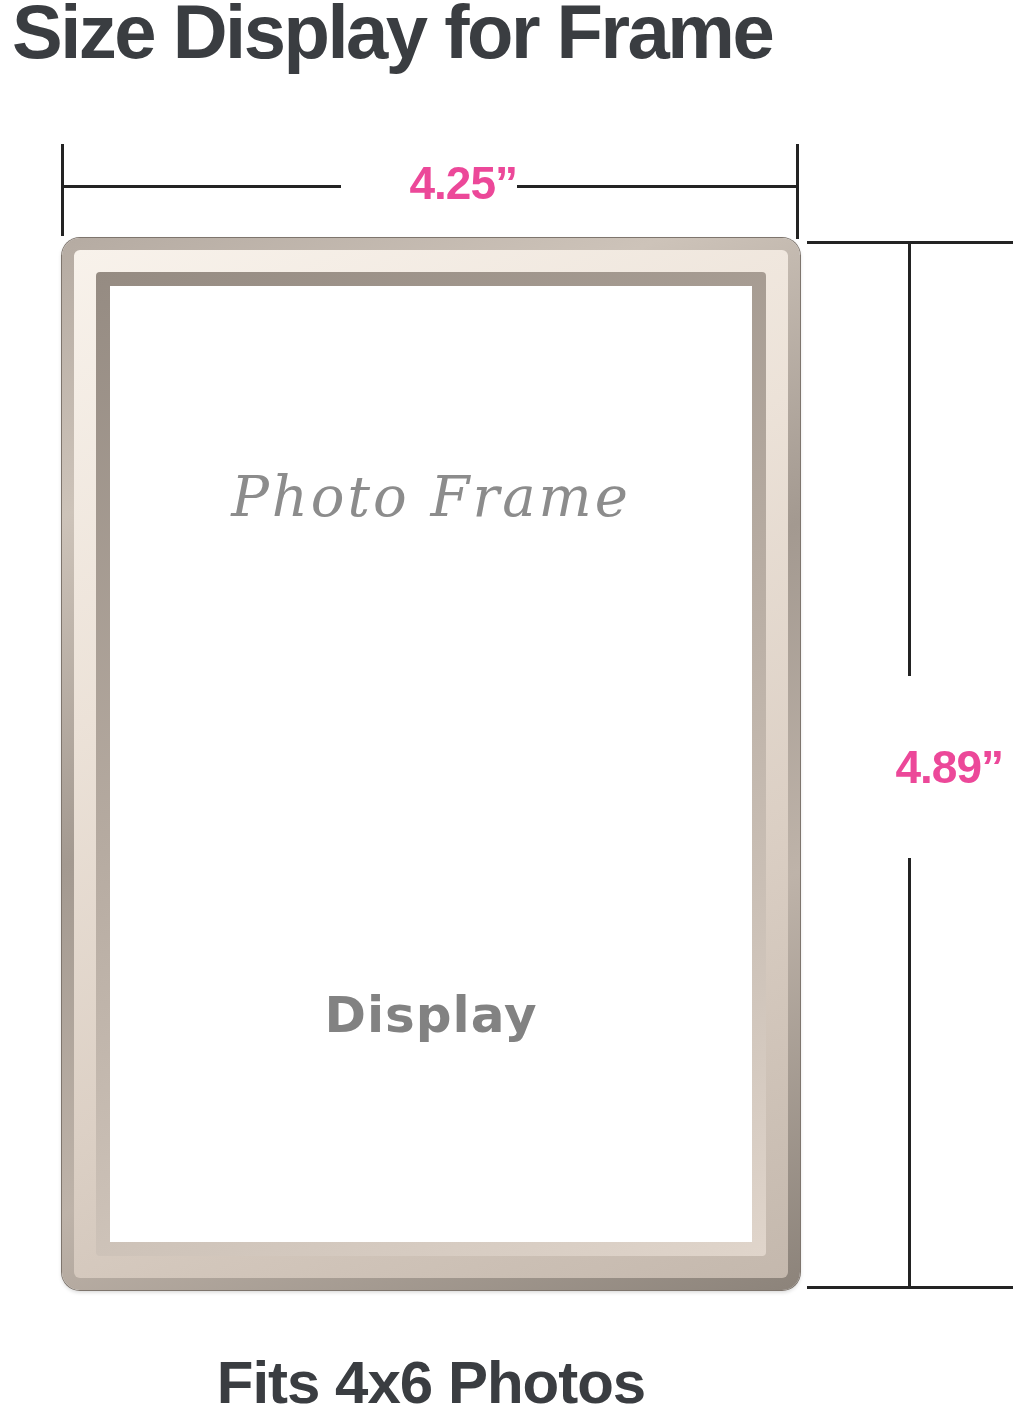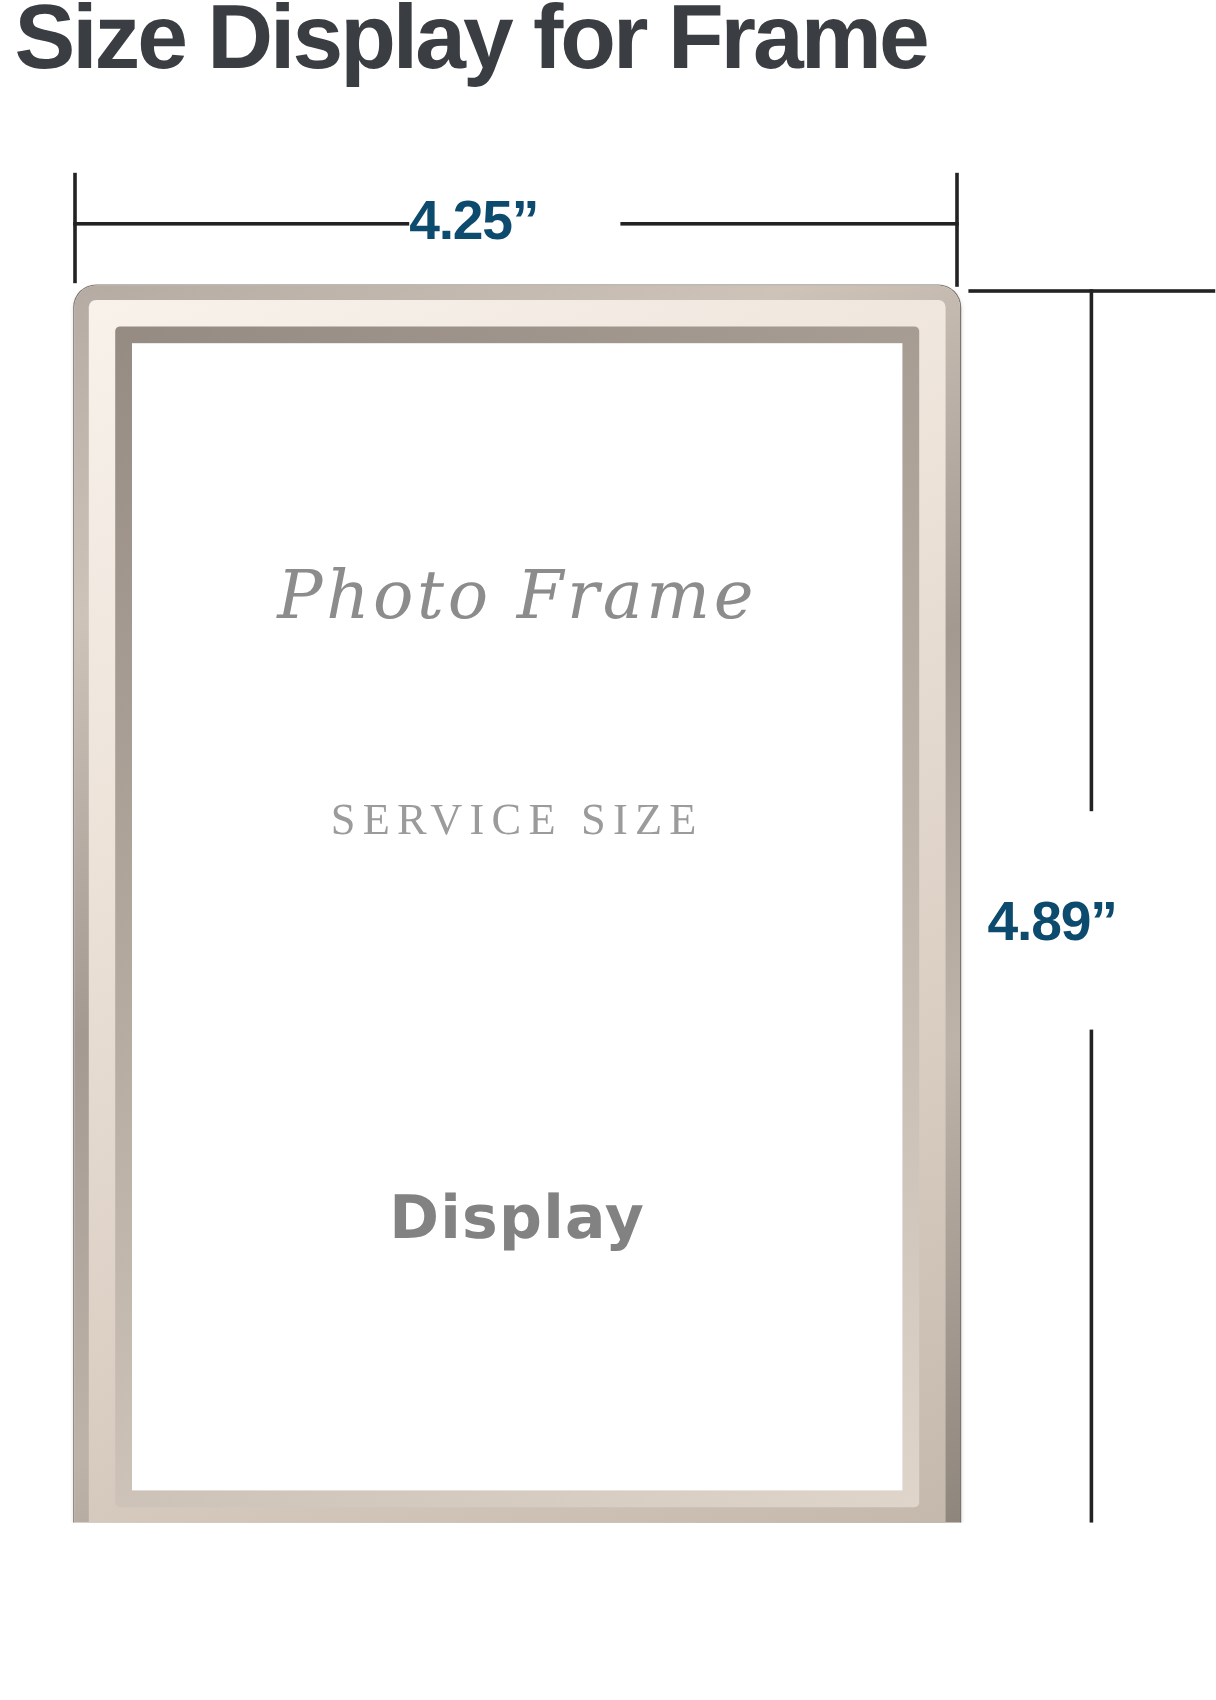--- a/index.html
+++ b/index.html
@@ -6,7 +6,7 @@
   .canvas {
     position: relative;
     width: 1013px;
-    height: 1269px;
+    height: 1417px;
     background: #ffffff;
     overflow: hidden;
     font-family: "Liberation Sans", sans-serif;

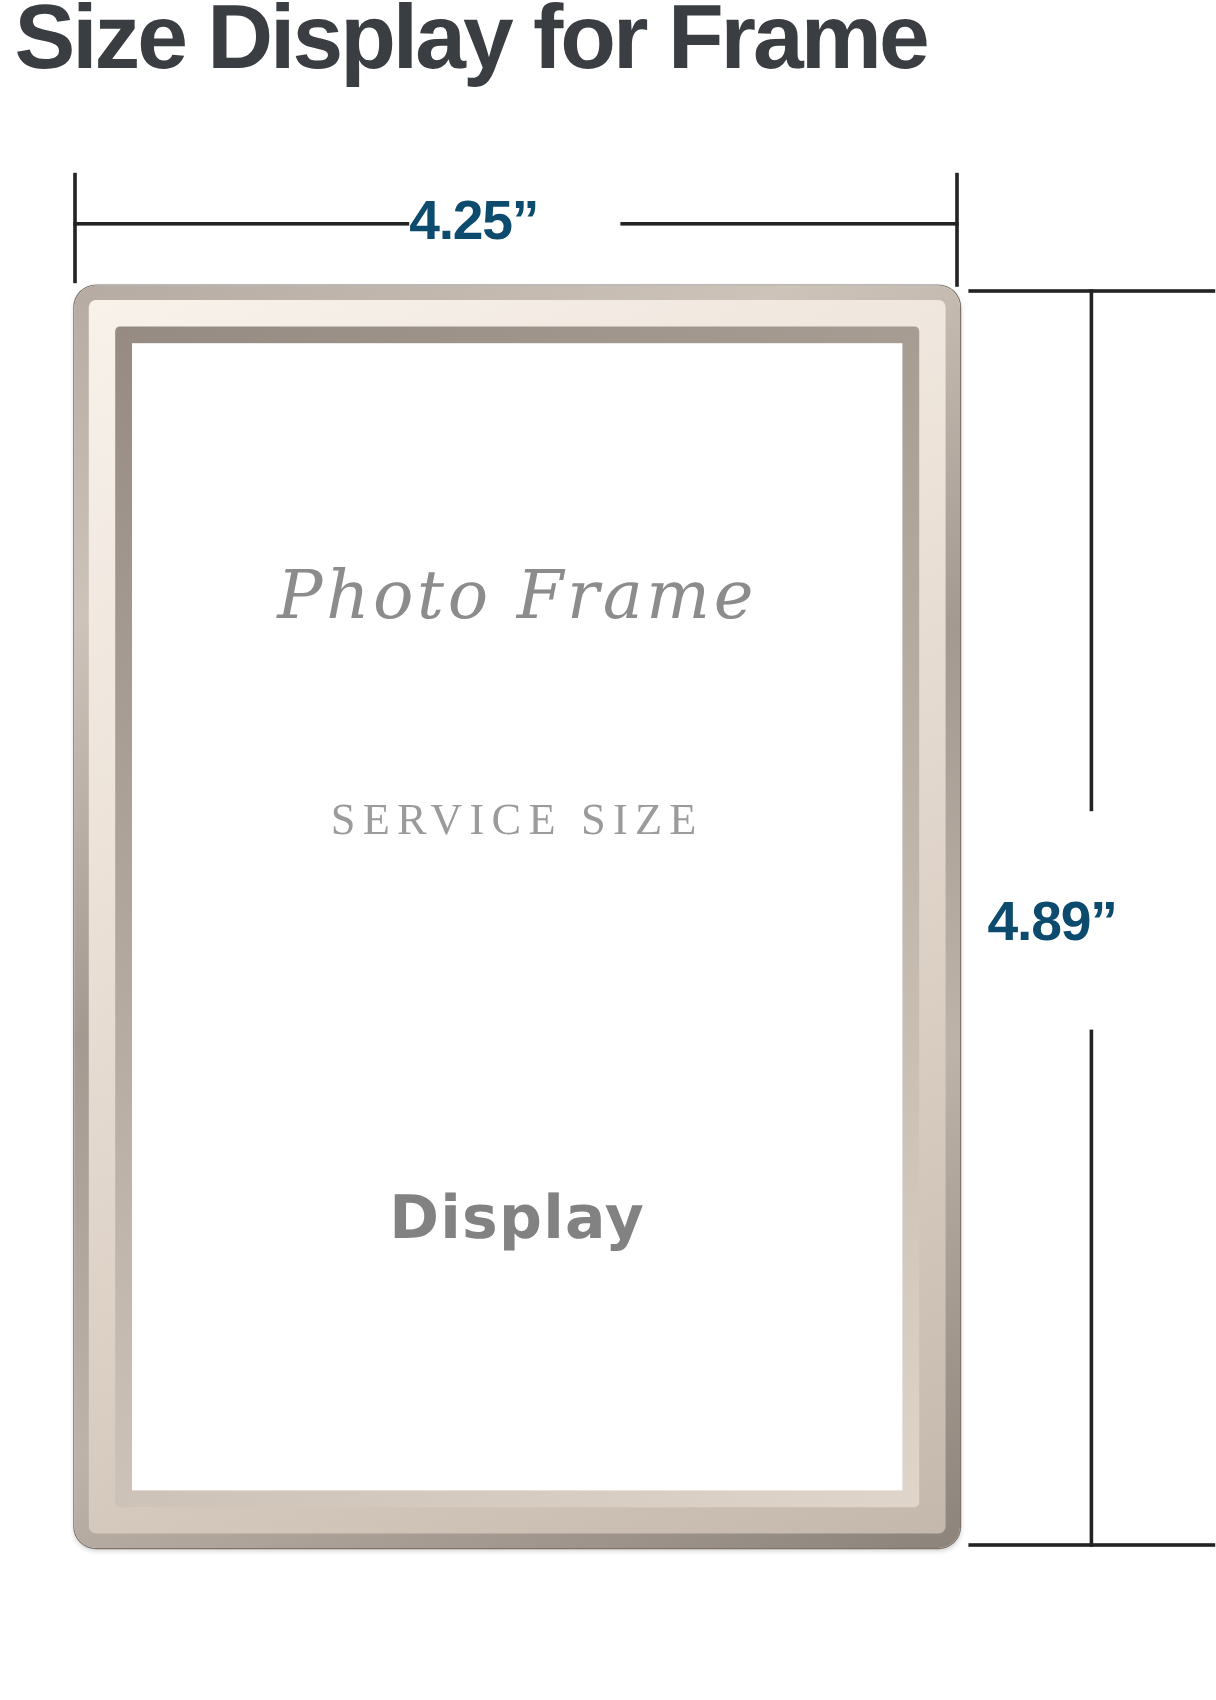--- a/index.html
+++ b/index.html
@@ -42,11 +42,11 @@
   .dim-line { position: absolute; background: #232323; }
   .dim-label {
     position: absolute;
-    color: #0c4a6e;
+    color: #ec4899;
     font-size: 46px;
     font-weight: 600;
     letter-spacing: -1px;
-    text-align: left;
+    text-align: right;
     white-space: nowrap;
   }
   #w-tick-left   { left: 61px;  top: 144px;  width: 3px;   height: 92px; }

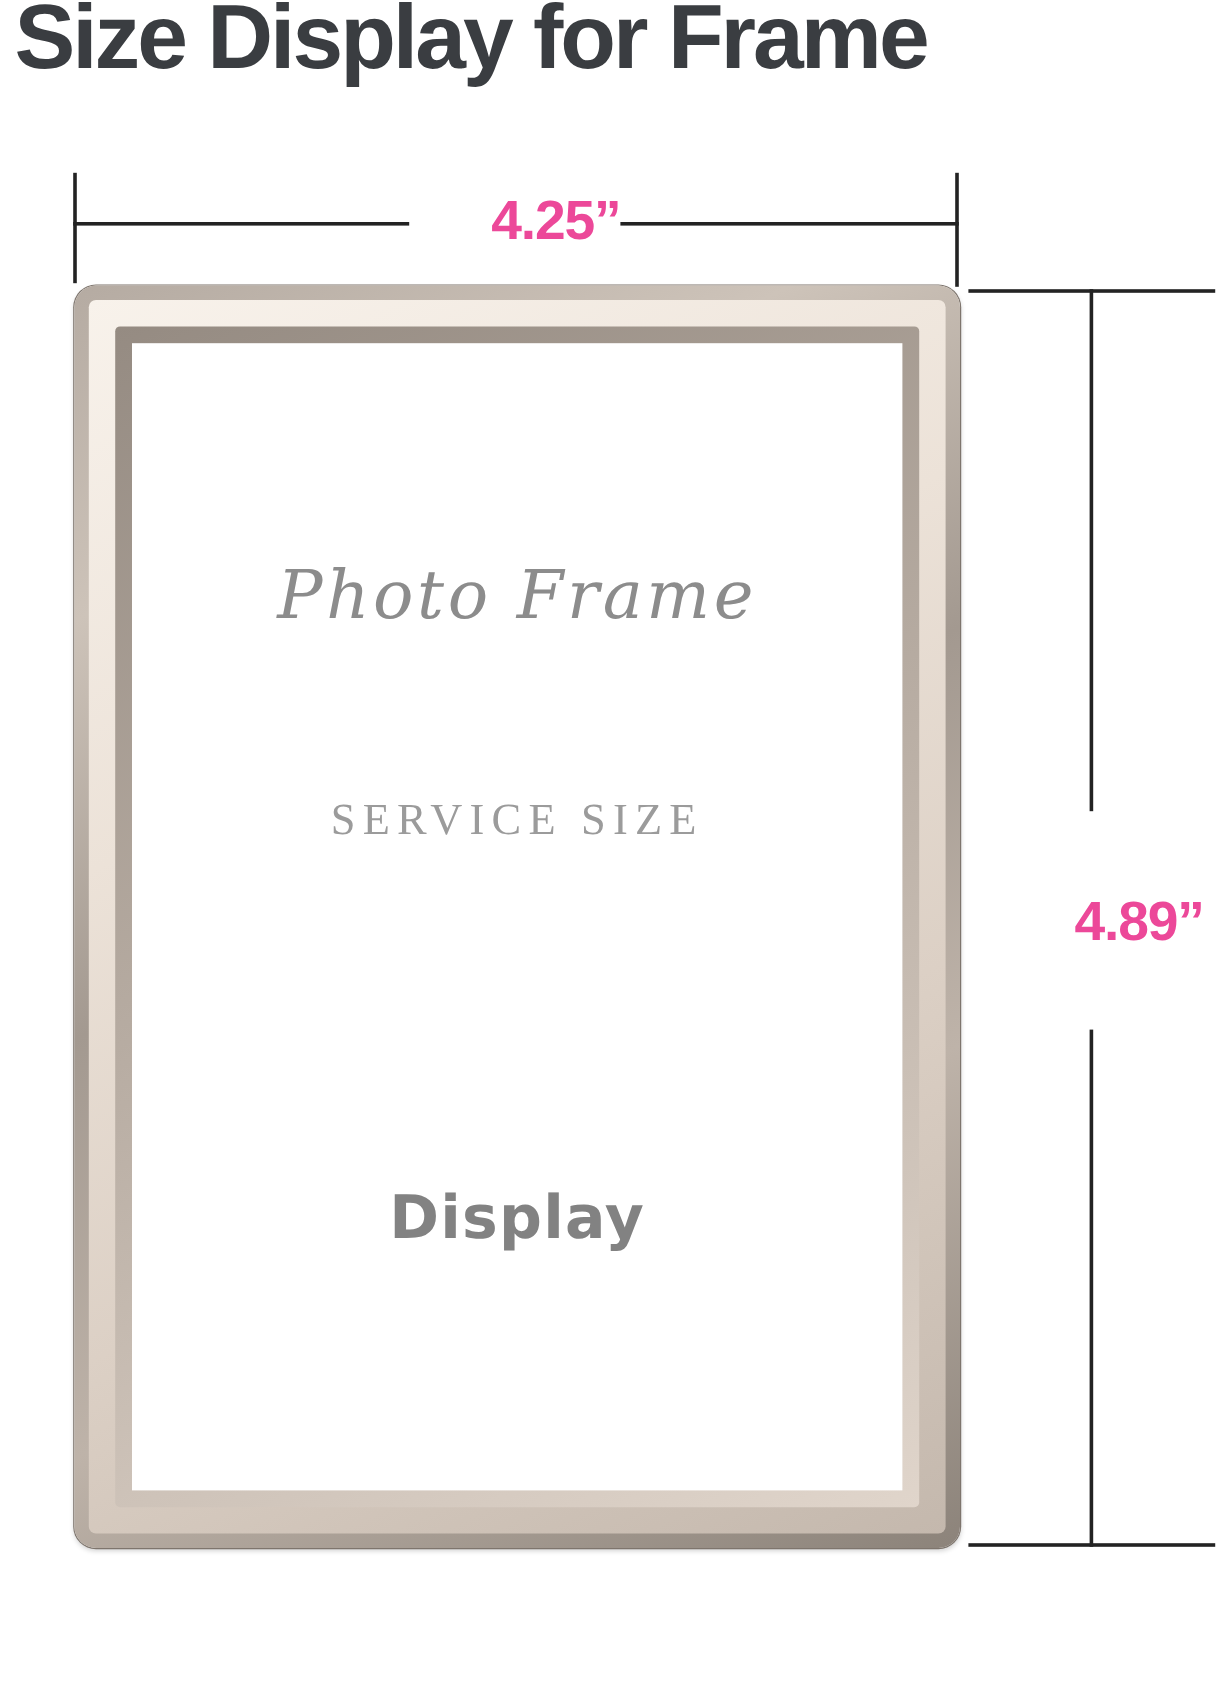--- a/index.html
+++ b/index.html
@@ -151,7 +151,6 @@
       <div class="band-lip">
         <div class="interior">
           <div class="insert-text script-text">Photo Frame</div>
-          <div class="insert-text service-text">SERVICE SIZE</div>
           <div class="insert-text brand-text">Display</div>
         </div>
       </div>

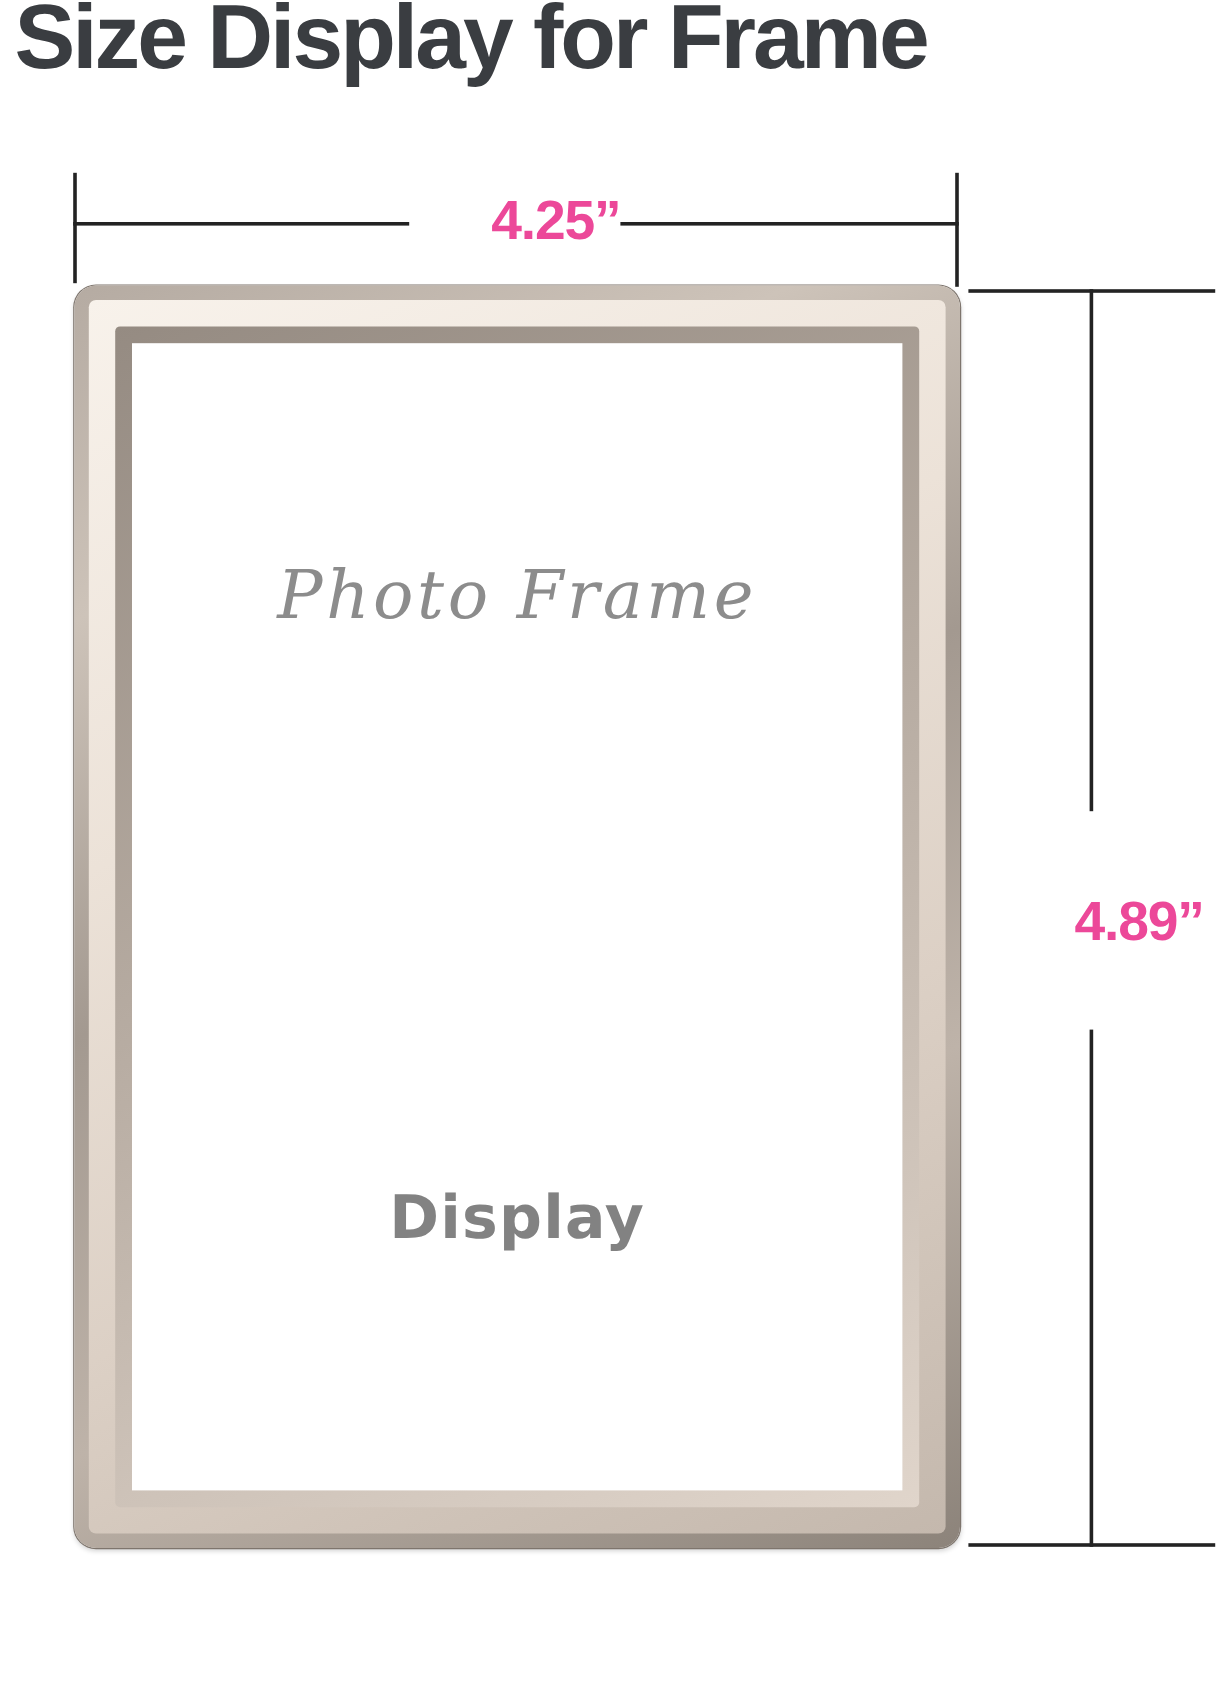--- a/index.html
+++ b/index.html
@@ -157,6 +157,7 @@
     </div>
   </div>
 
+  <div class="caption">Fits 4x6 Photos</div>
 
 </div>
 

